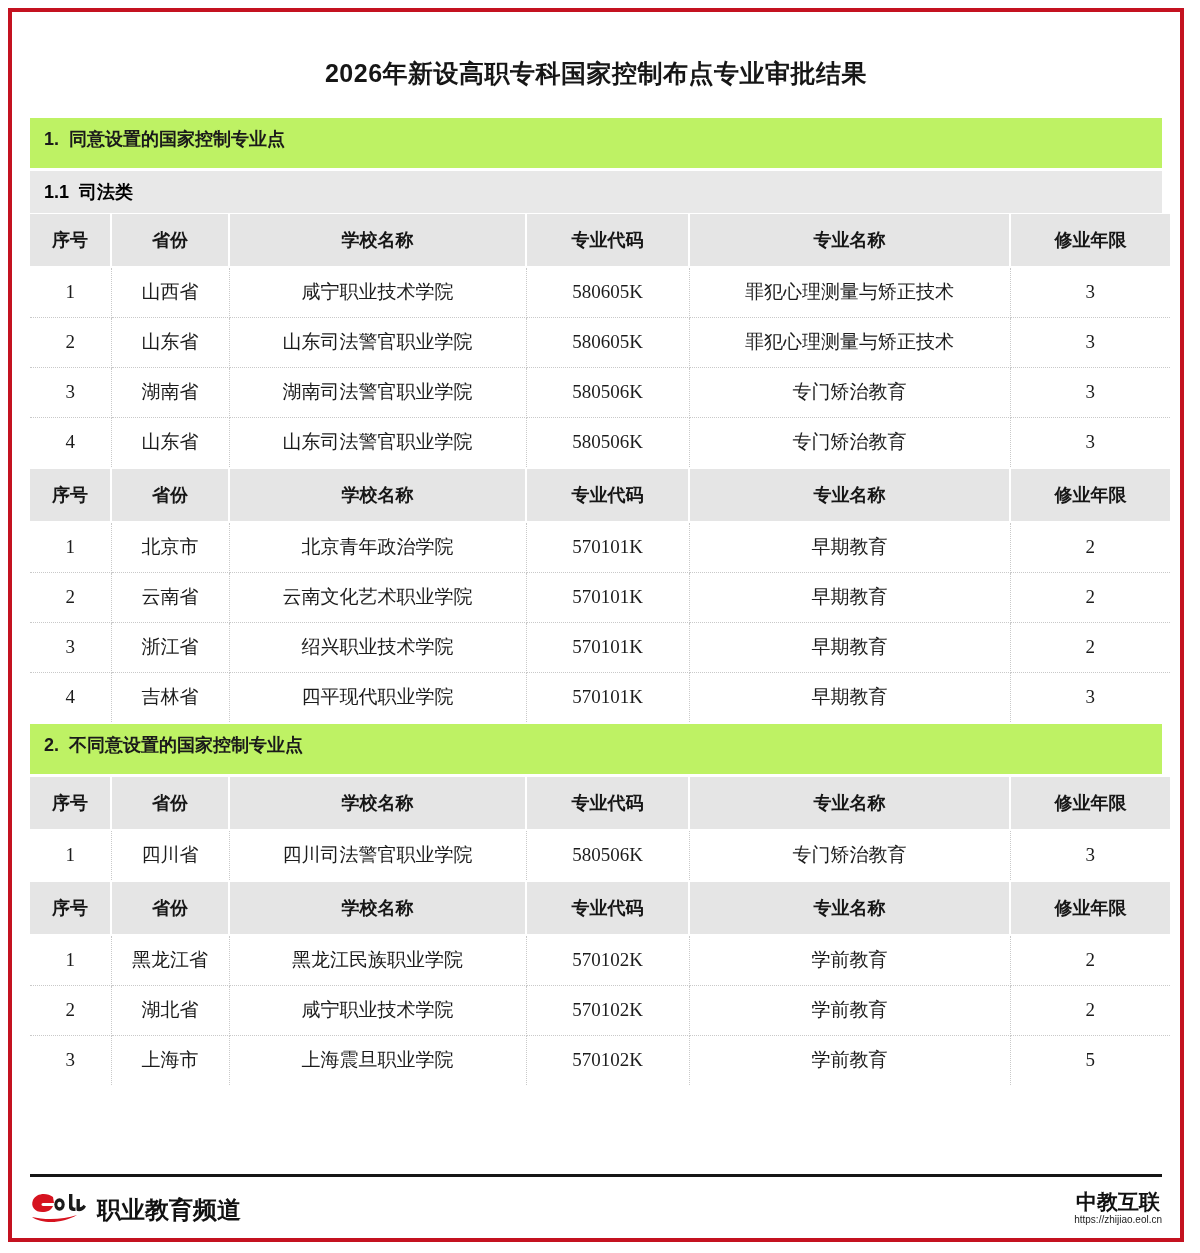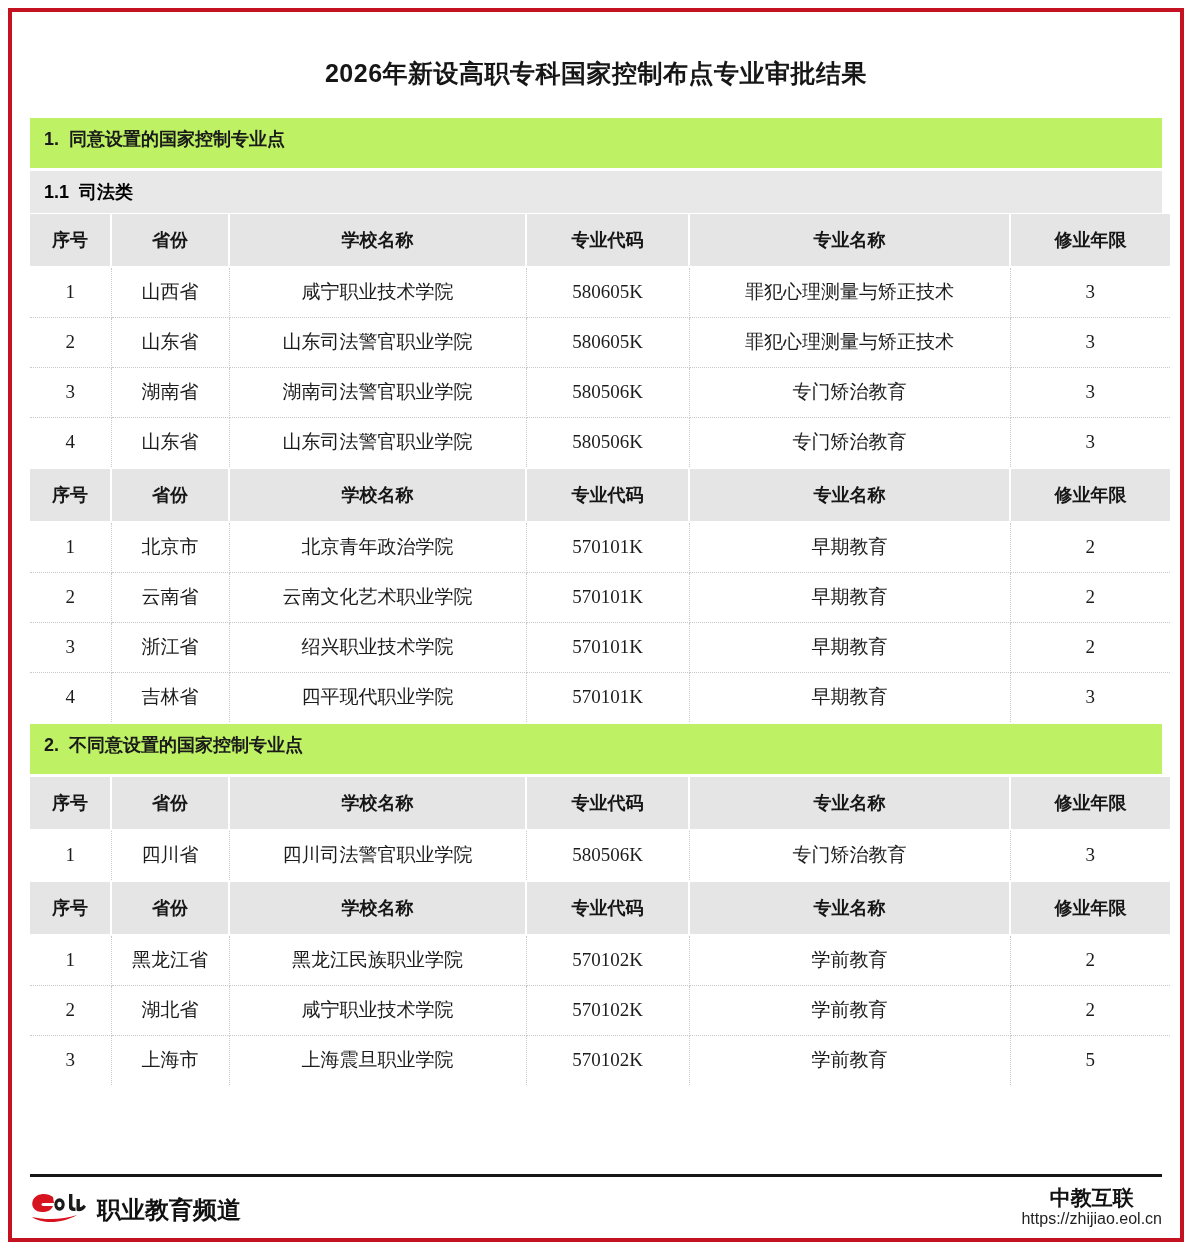--- a/index.html
+++ b/index.html
@@ -161,7 +161,7 @@
   }
   .site-url {
     font-family: "Liberation Sans", "DejaVu Sans", sans-serif;
-    font-size: 16px;
+    font-size: 10px;
     color: #222222;
     line-height: 1.3;
   }

